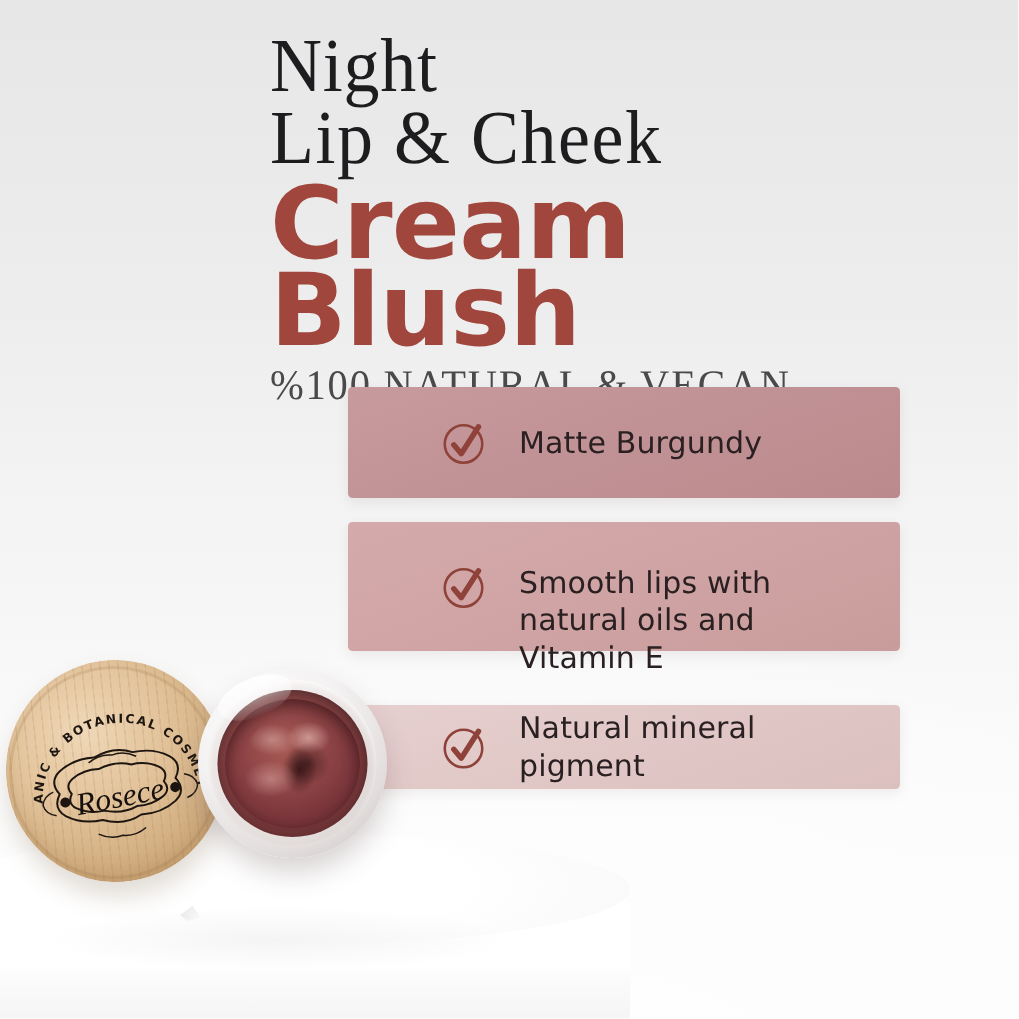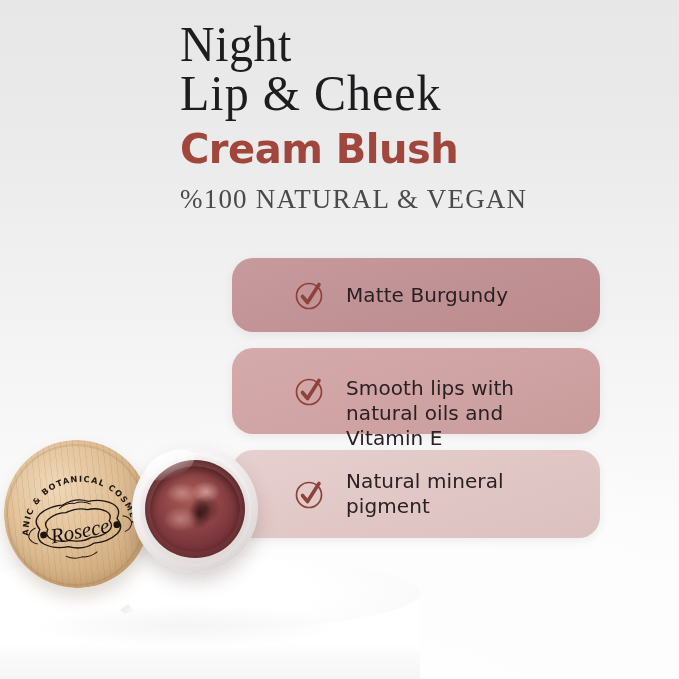--- a/index.html
+++ b/index.html
@@ -34,7 +34,7 @@
   }
   .t-cream{
     font-family:"DejaVu Sans", sans-serif;
-    font-size:40px;line-height:58px;color:#a0463c;
+    font-size:67px;line-height:58px;color:#a0463c;
     font-weight:700;letter-spacing:-0.5px;margin-top:2px;
   }
   .t-claim{

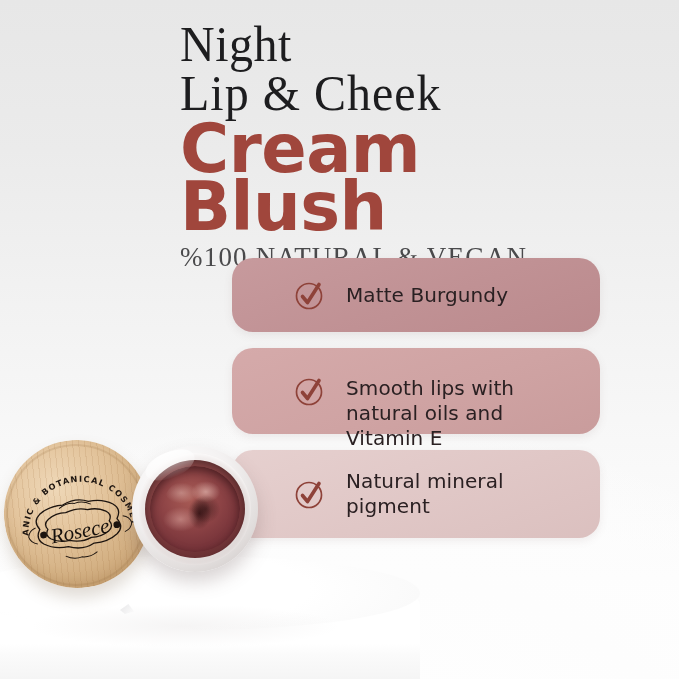--- a/index.html
+++ b/index.html
@@ -47,7 +47,7 @@
   
   .pill{
     position:absolute;left:232px;width:368px;
-    border-radius:21px;
+    border-radius:3px;
     display:flex;align-items:center;
     box-shadow:0 3px 8px rgba(120,90,90,.10);
   }

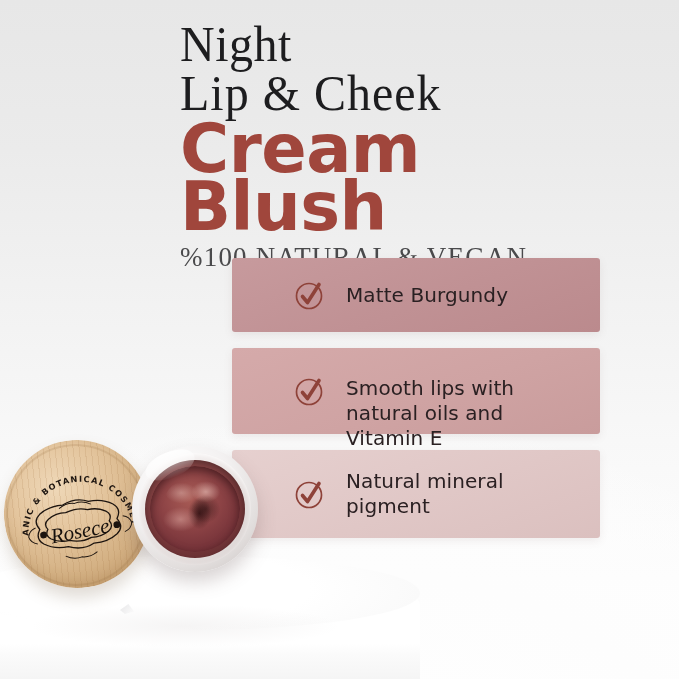--- a/index.html
+++ b/index.html
@@ -53,7 +53,7 @@
   }
   #pill-1{top:258px;height:74px;background:linear-gradient(160deg,#c79a9d 0%,#c09194 55%,#bb8a8d 100%);}
   #pill-2{top:348px;height:86px;background:linear-gradient(160deg,#d5aaaa 0%,#cfa3a3 55%,#c99c9c 100%);}
-  #pill-3{top:450px;height:88px;background:linear-gradient(160deg,#e6d0cf 0%,#e0c7c6 55%,#dbc0bf 100%);}
+  #pill-3{top:470px;height:56px;background:linear-gradient(160deg,#e6d0cf 0%,#e0c7c6 55%,#dbc0bf 100%);}
 
   .check{
     flex:0 0 auto;margin-left:62px;margin-right:20px;

